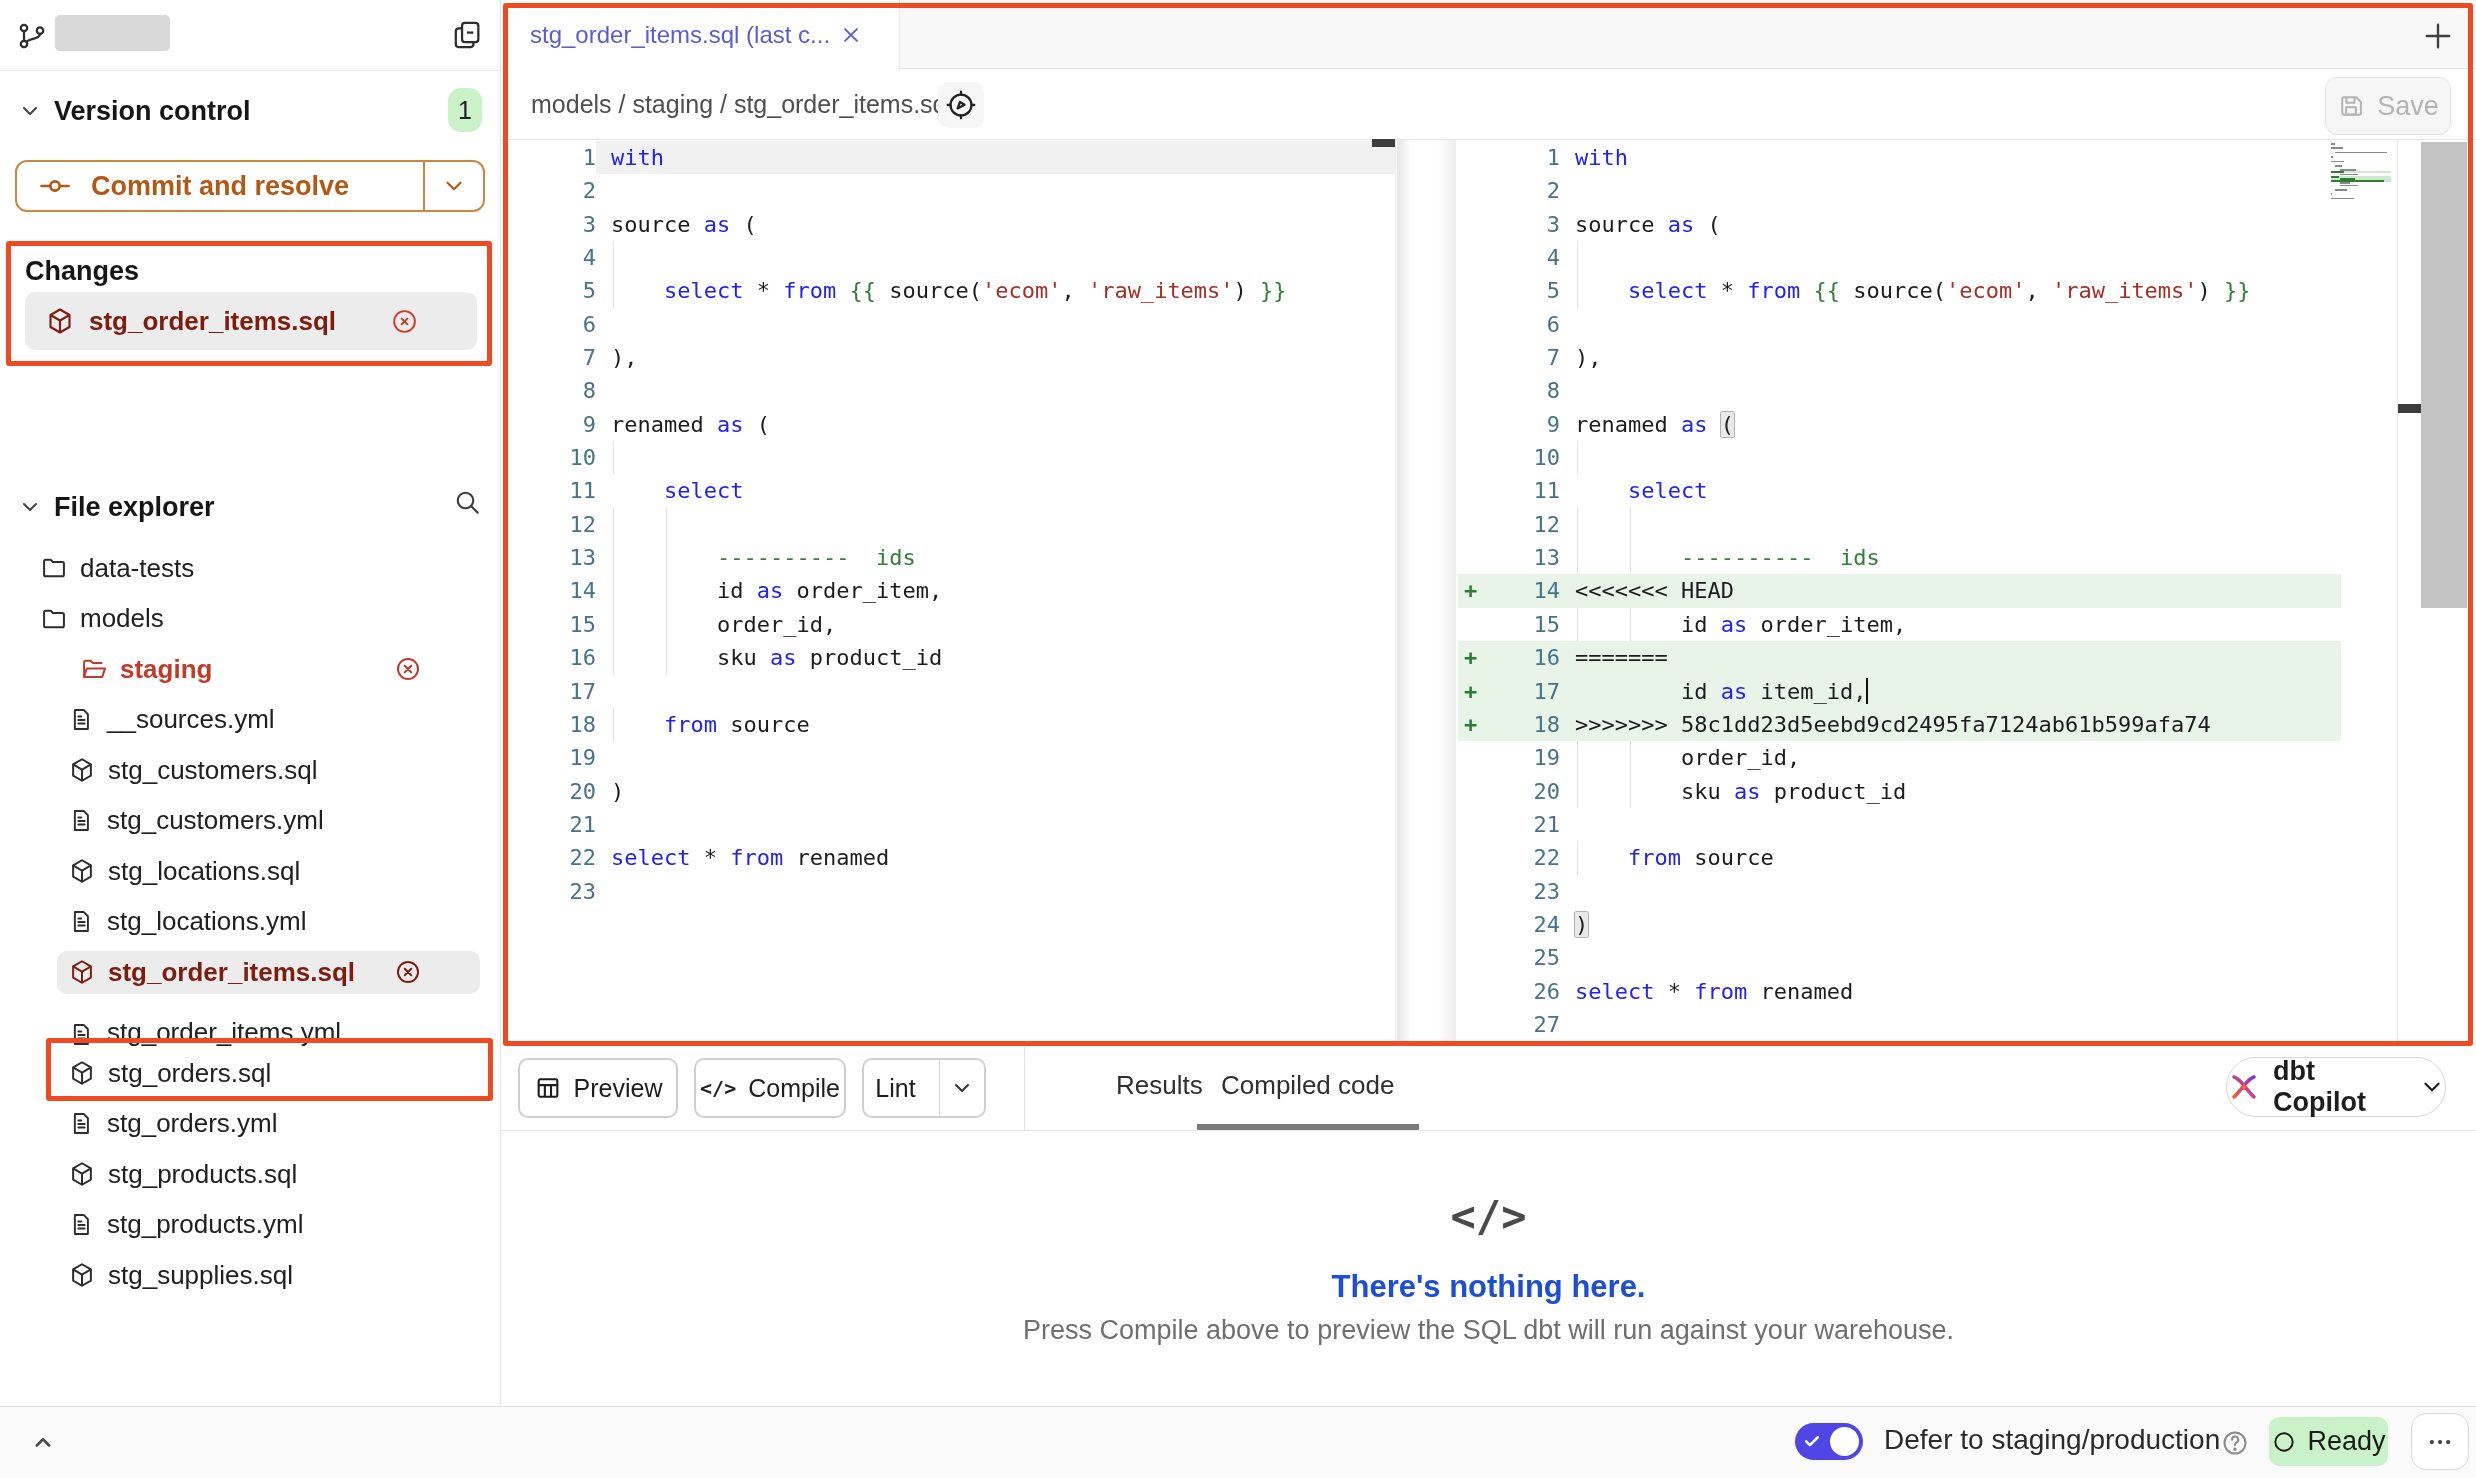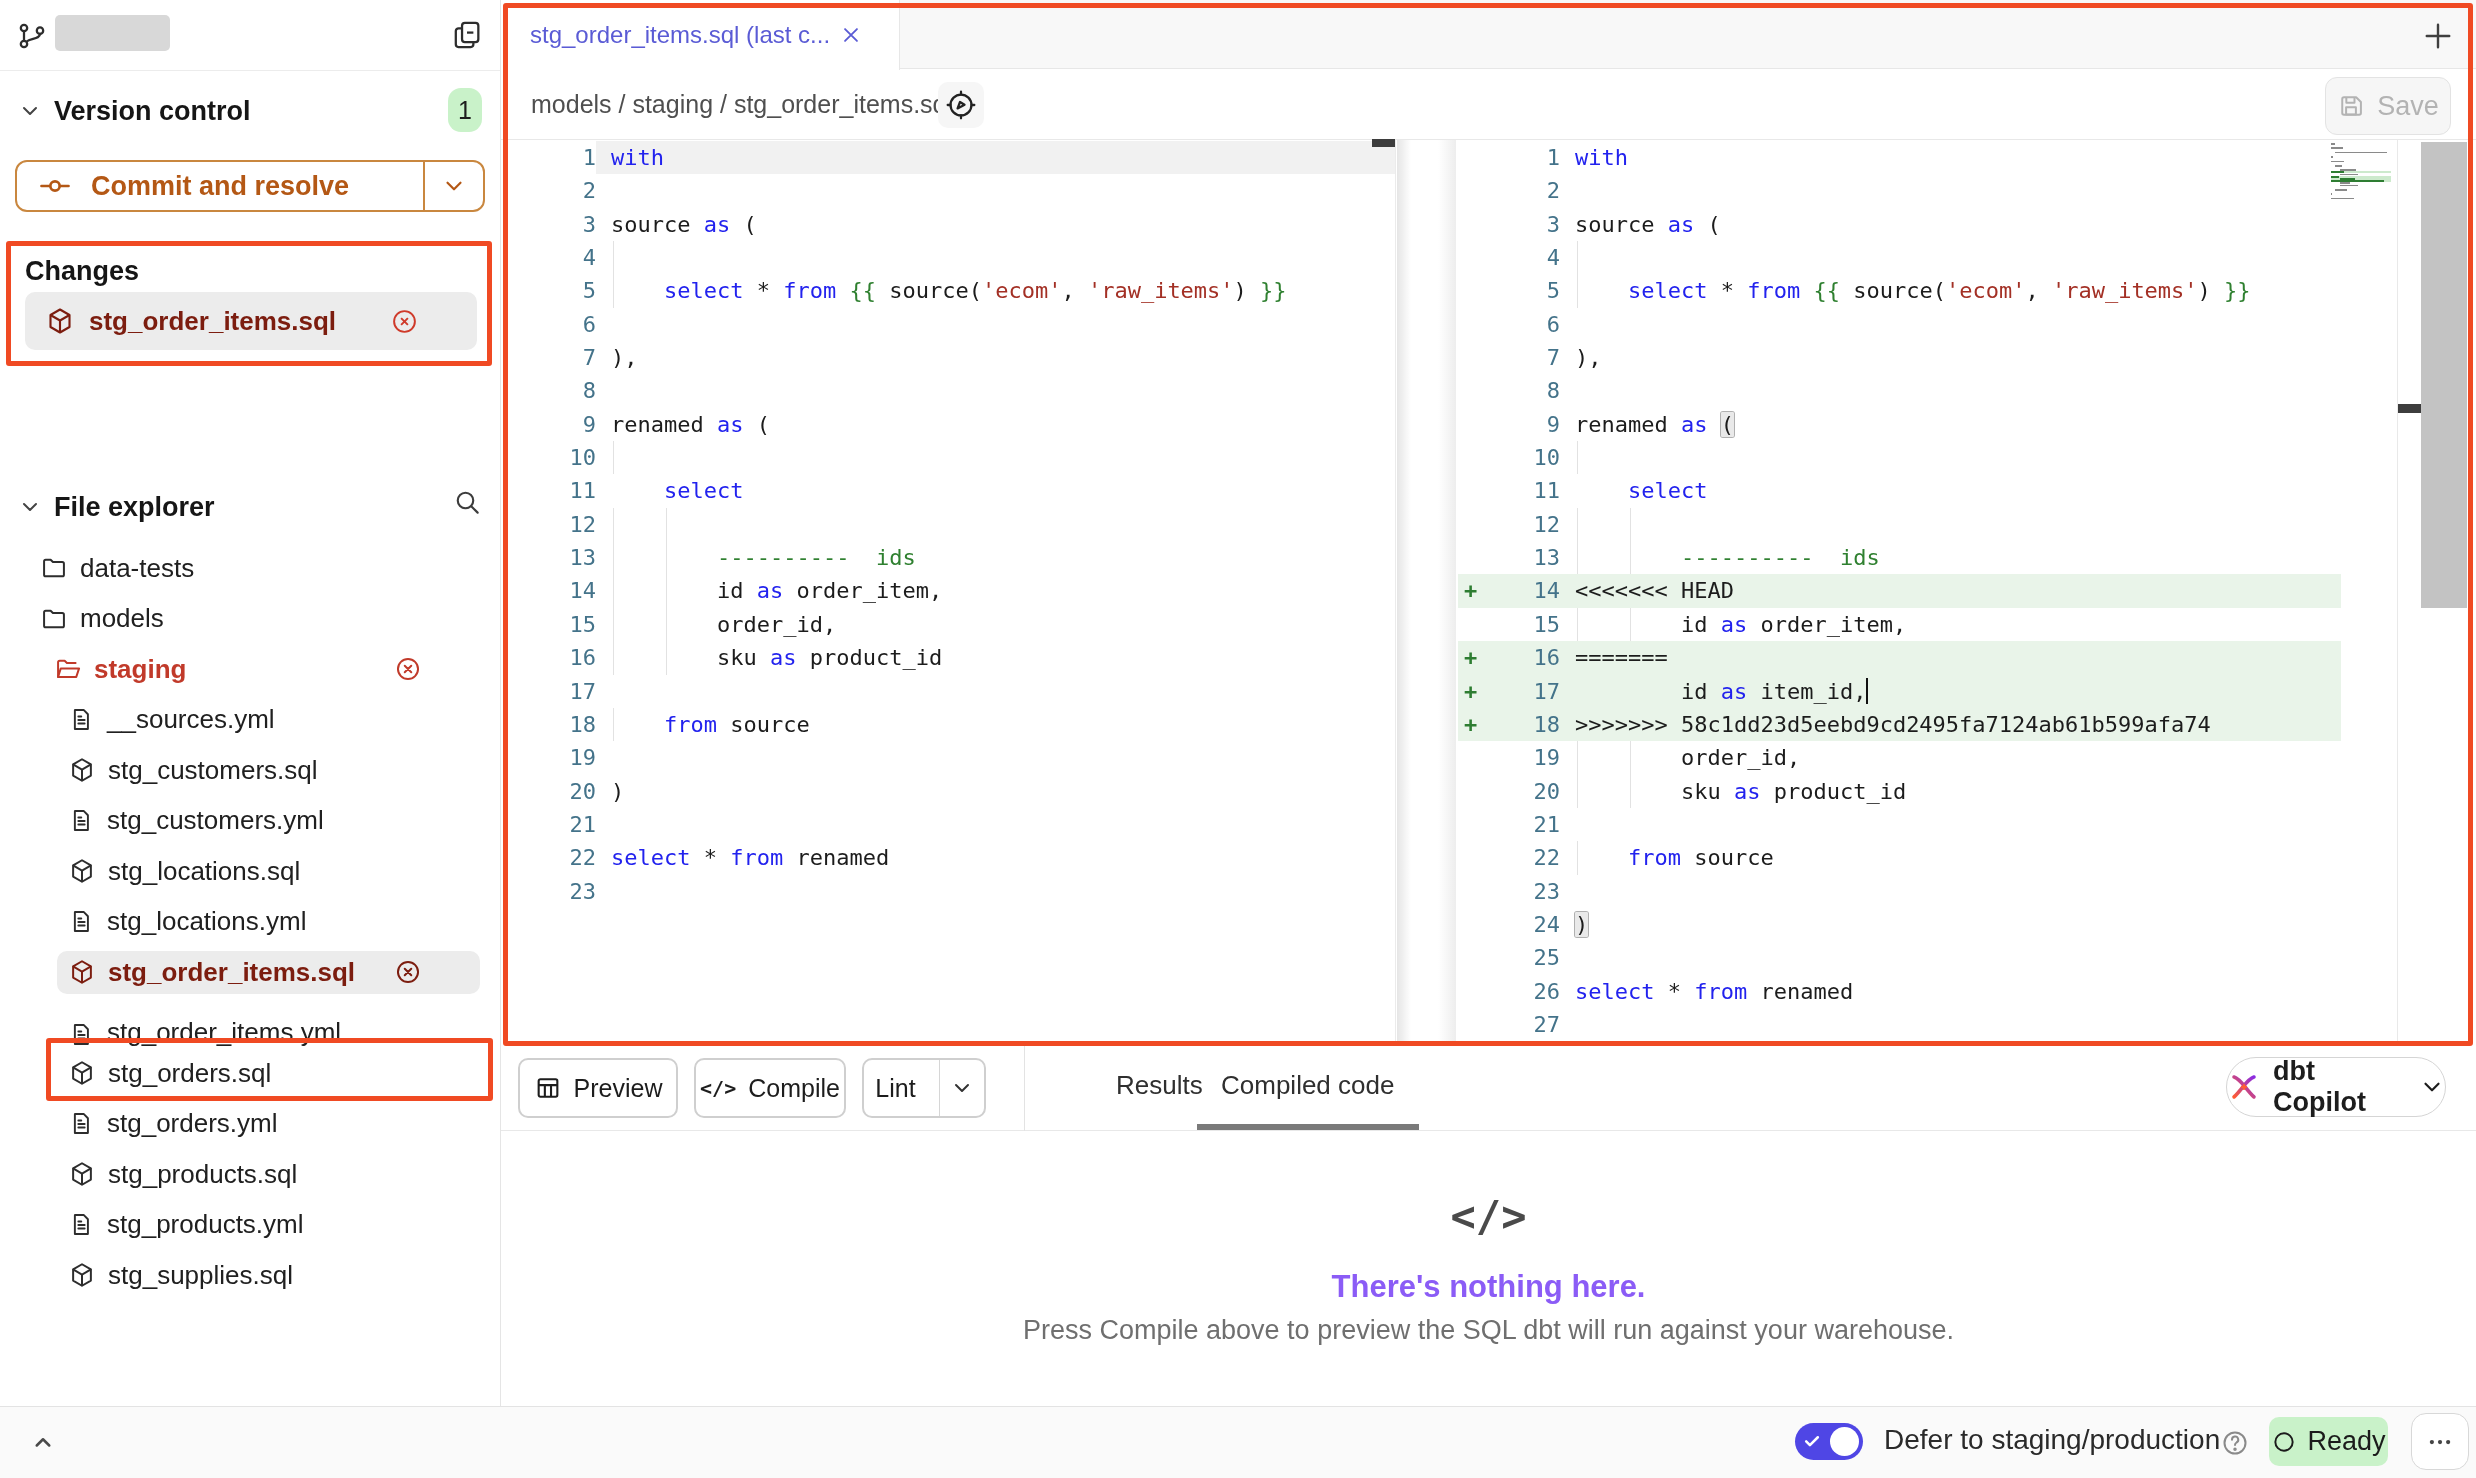--- a/index.html
+++ b/index.html
@@ -249,7 +249,7 @@
           </span>
           <span>models</span>
         </div>
-        <div class="tree-row mod" style="padding-left: 54px;">
+        <div class="tree-row mod" style="padding-left: 80px;">
           <span class="icon">
             <svg width="28" height="28" viewBox="0 0 24 24" fill="none" stroke="currentColor" stroke-width="1.7" stroke-linecap="round" stroke-linejoin="round">
               <path d="M3.5 18.8V6.3a1.4 1.4 0 0 1 1.4-1.4h4.2l2 2h7.4"></path>

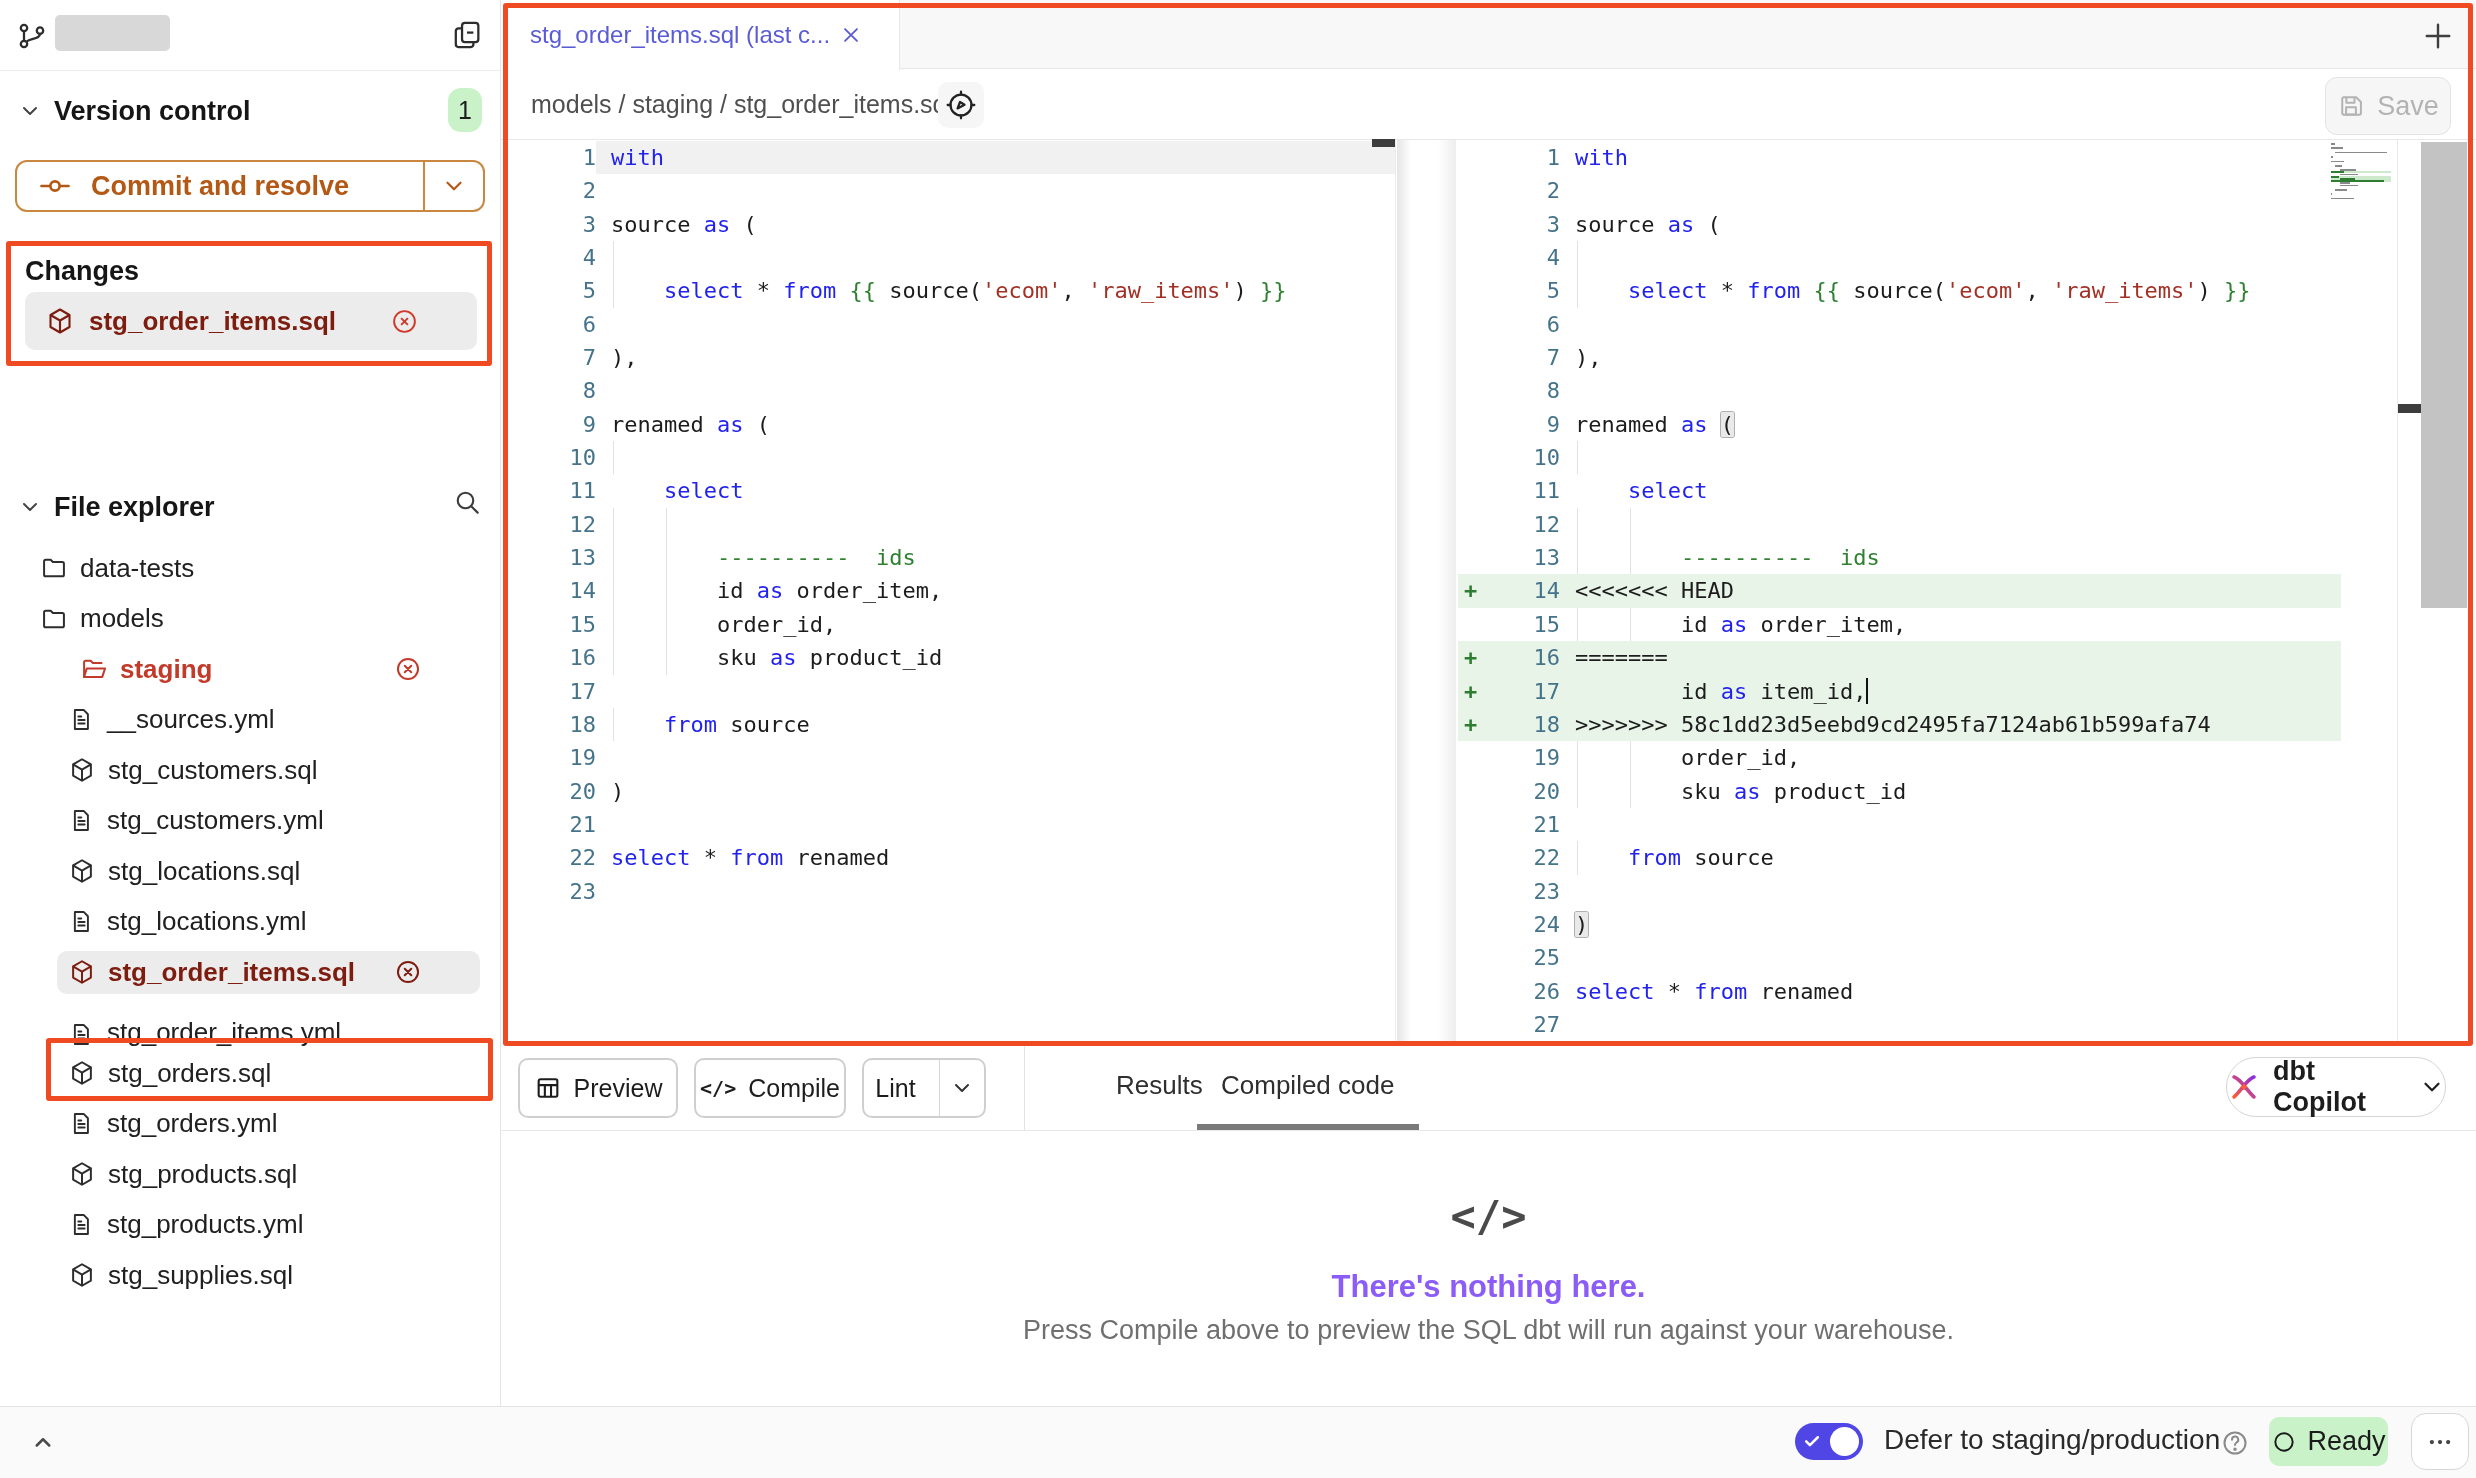--- a/index.html
+++ b/index.html
@@ -126,7 +126,7 @@
   
   #empty{left:501px;top:1132px;width:1975px;height:274px;background:#fff;display:flex;flex-direction:column;align-items:center;justify-content:center;gap:10px;}
   #empty .glyph{font-family:"DejaVu Sans Mono",monospace;font-size:42px;font-weight:600;color:#4a4a4a;margin-bottom:18px;}
-  #empty .title{font-size:31px;font-weight:700;color:#8b5cf6;}
+  #empty .title{font-size:31px;font-weight:700;color:#1d4ed8;}
   #empty .sub{font-size:27px;color:#6f6f6f;}
 
   

